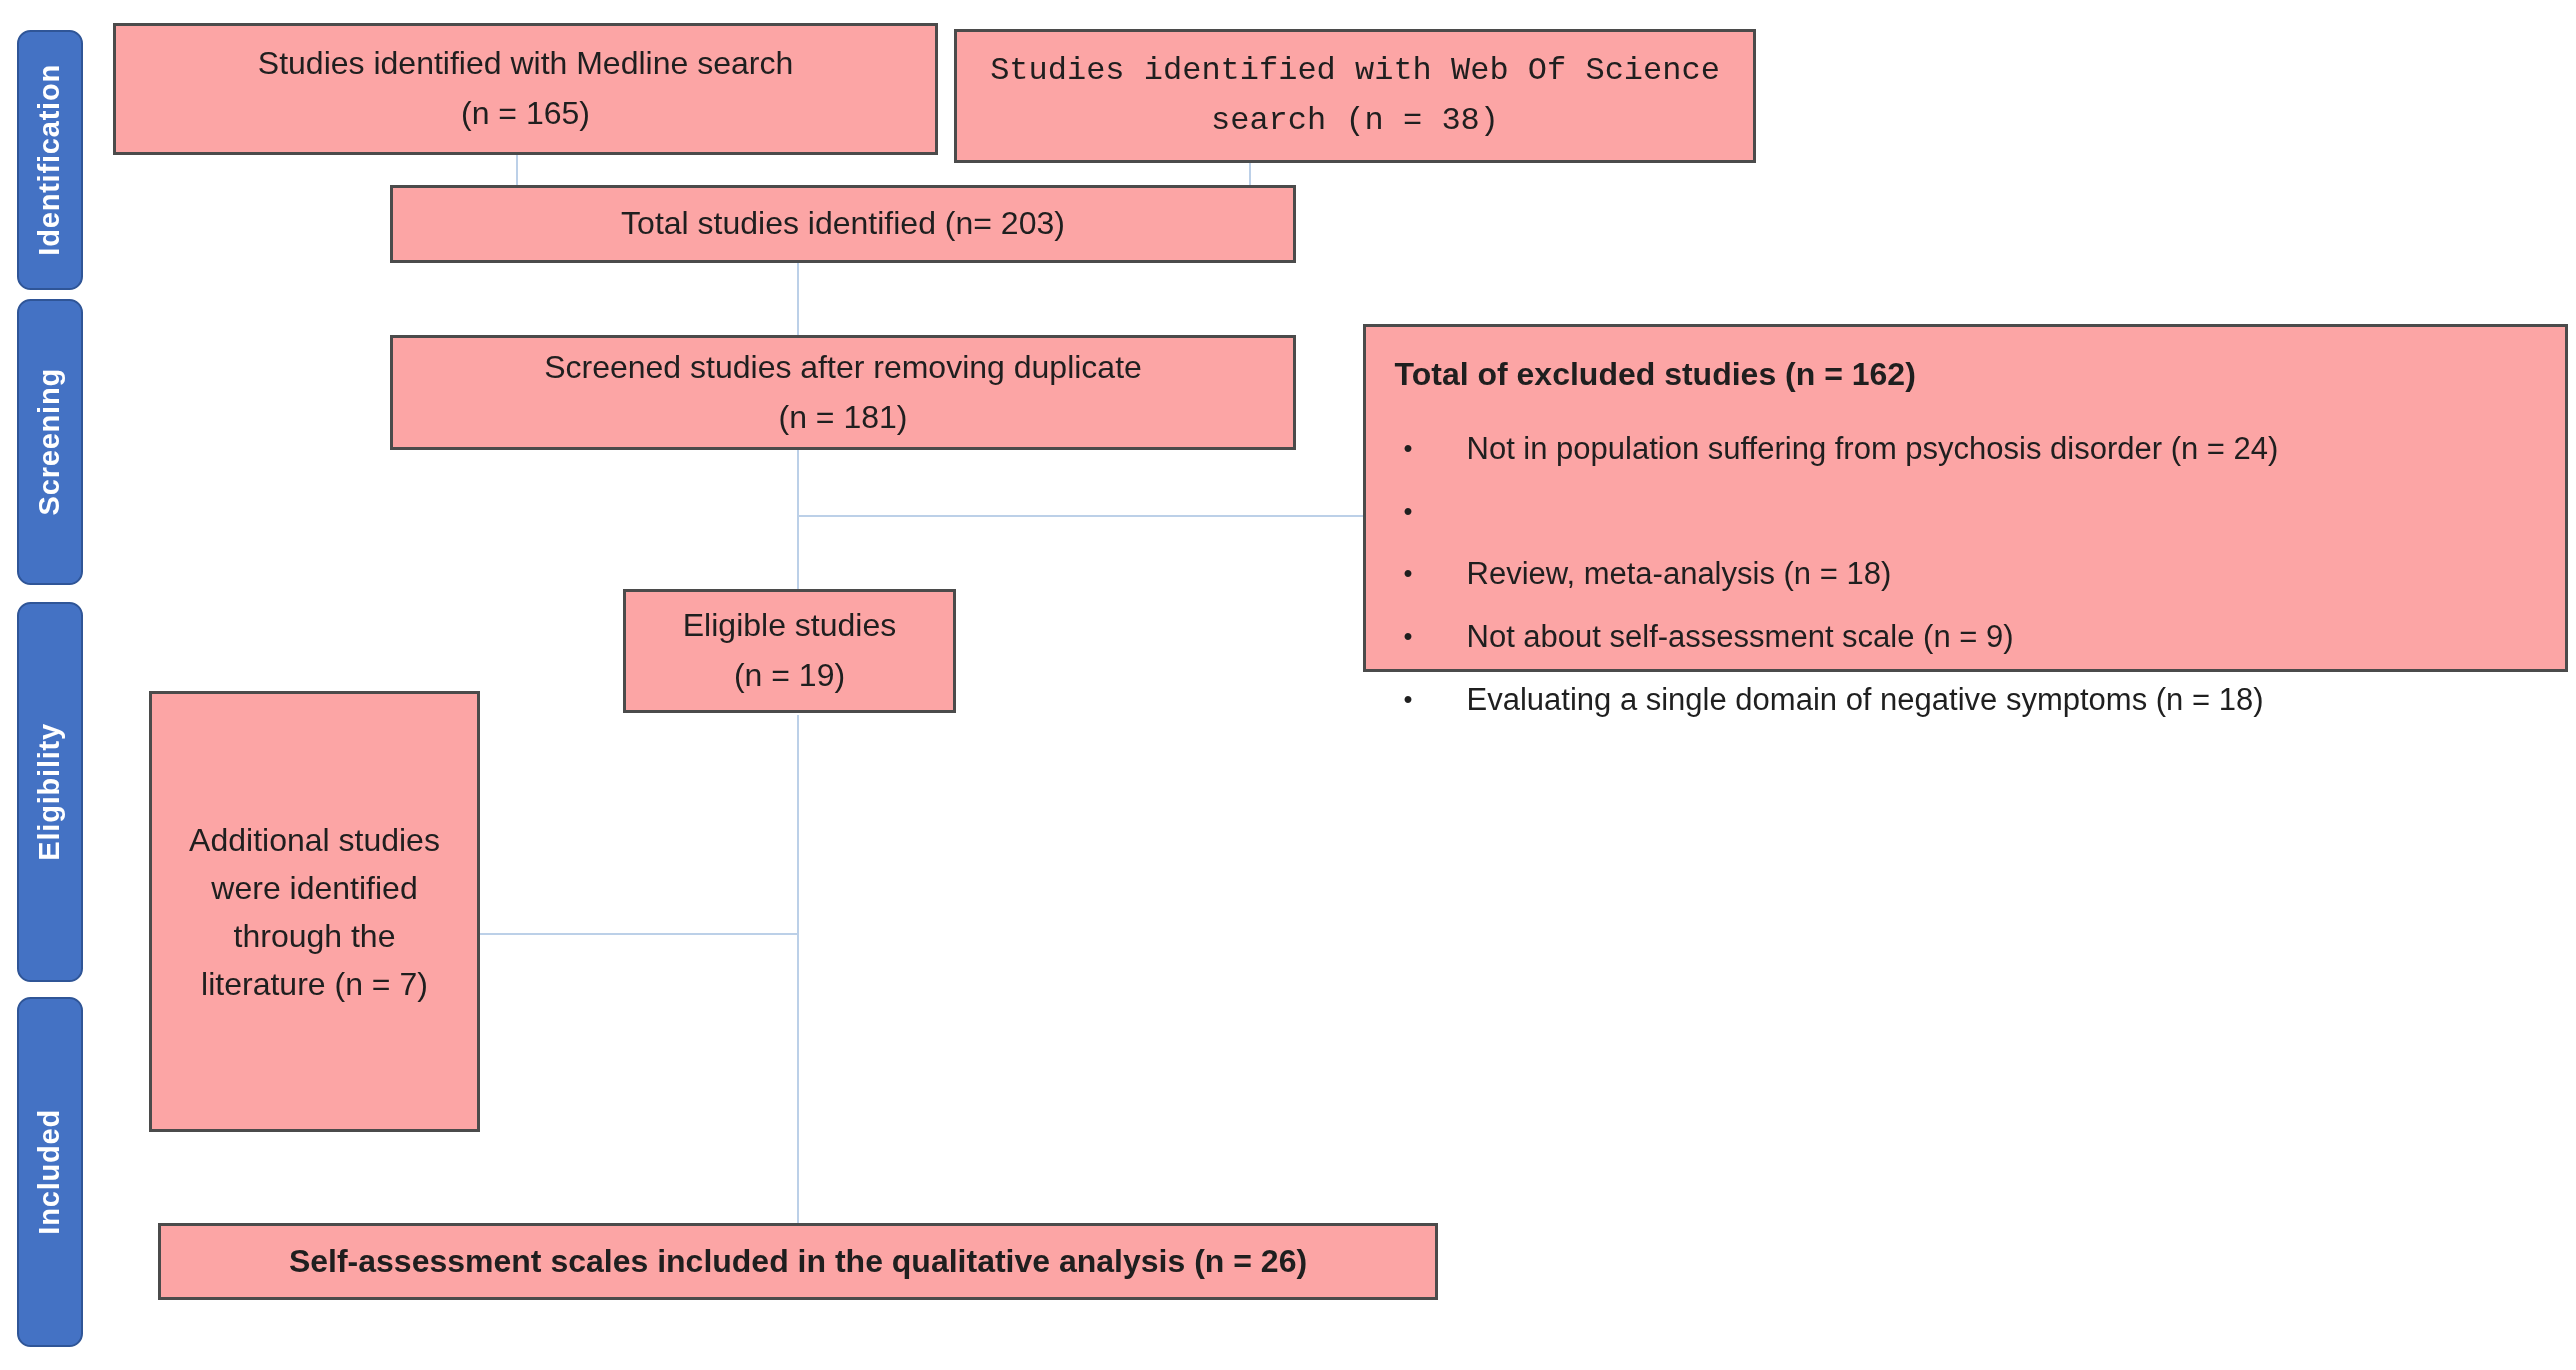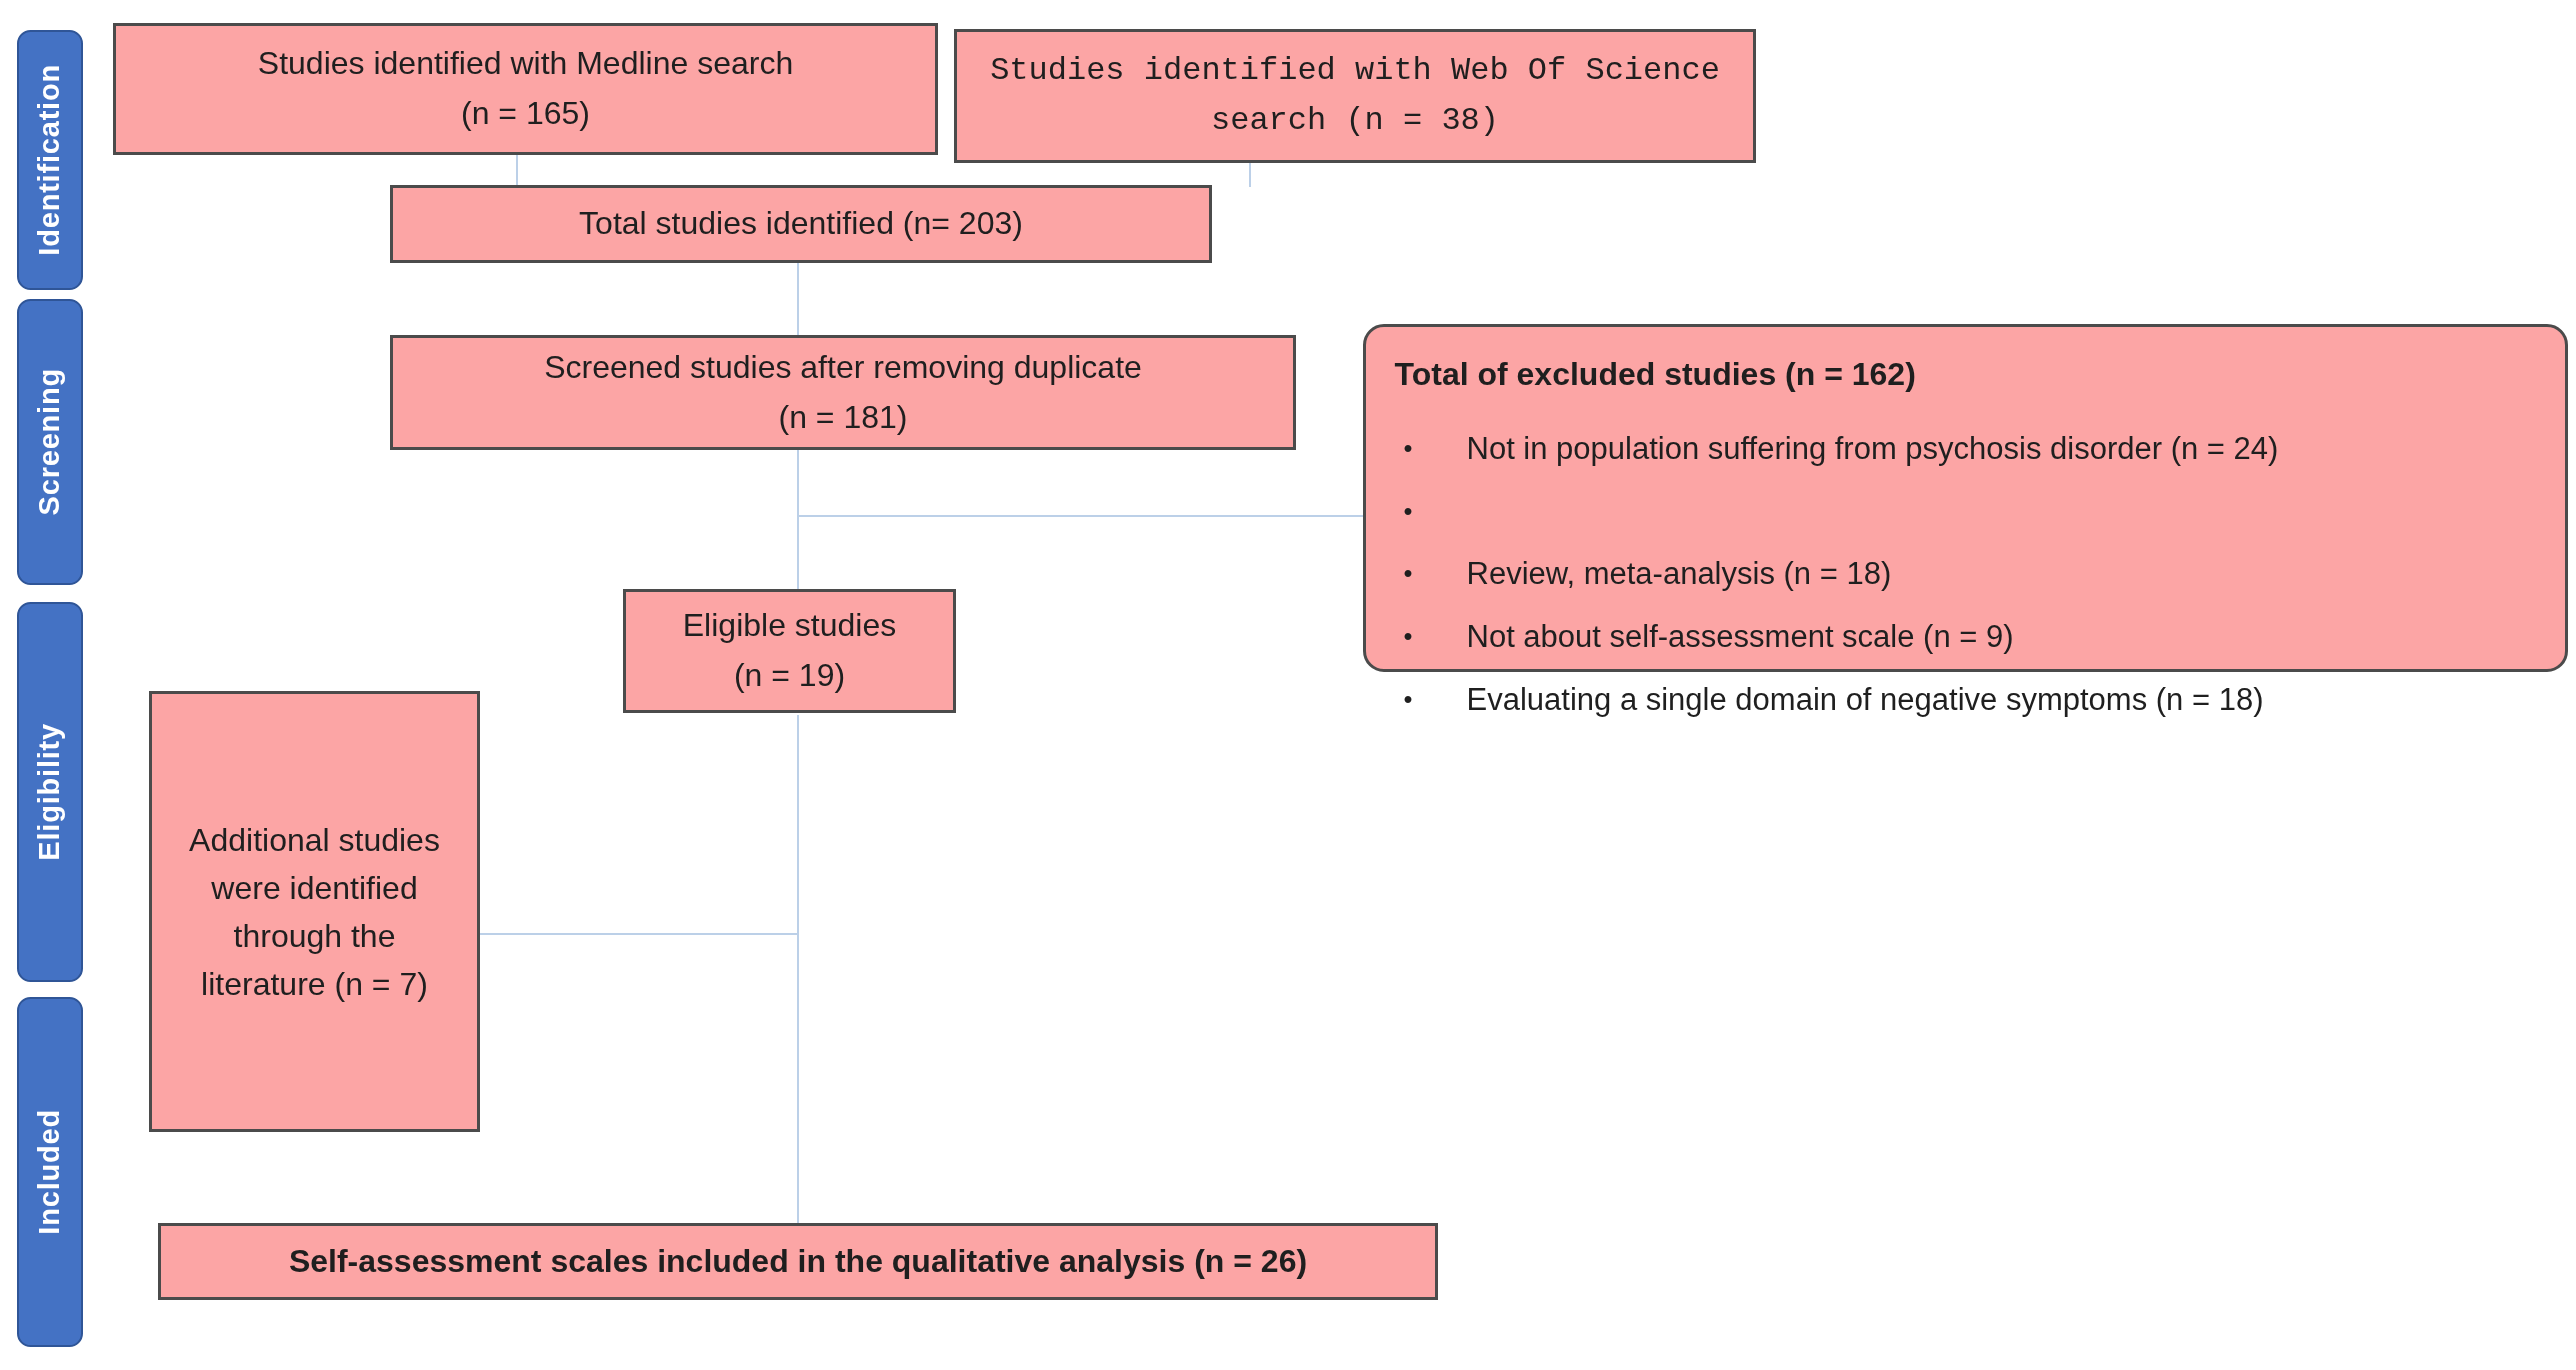--- a/index.html
+++ b/index.html
@@ -70,7 +70,7 @@
     <span class="ln">Studies identified with Web Of Science</span>
     <span class="ln">search (n = 38)</span>
   </div>
-  <div class="fbox" style="left:390px;top:185px;width:822px;height:78px;">
+  <div class="fbox" style="left:390px;top:185px;width:906px;height:78px;">
     <span class="ln">Total studies identified (n= 203)</span>
   </div>
 

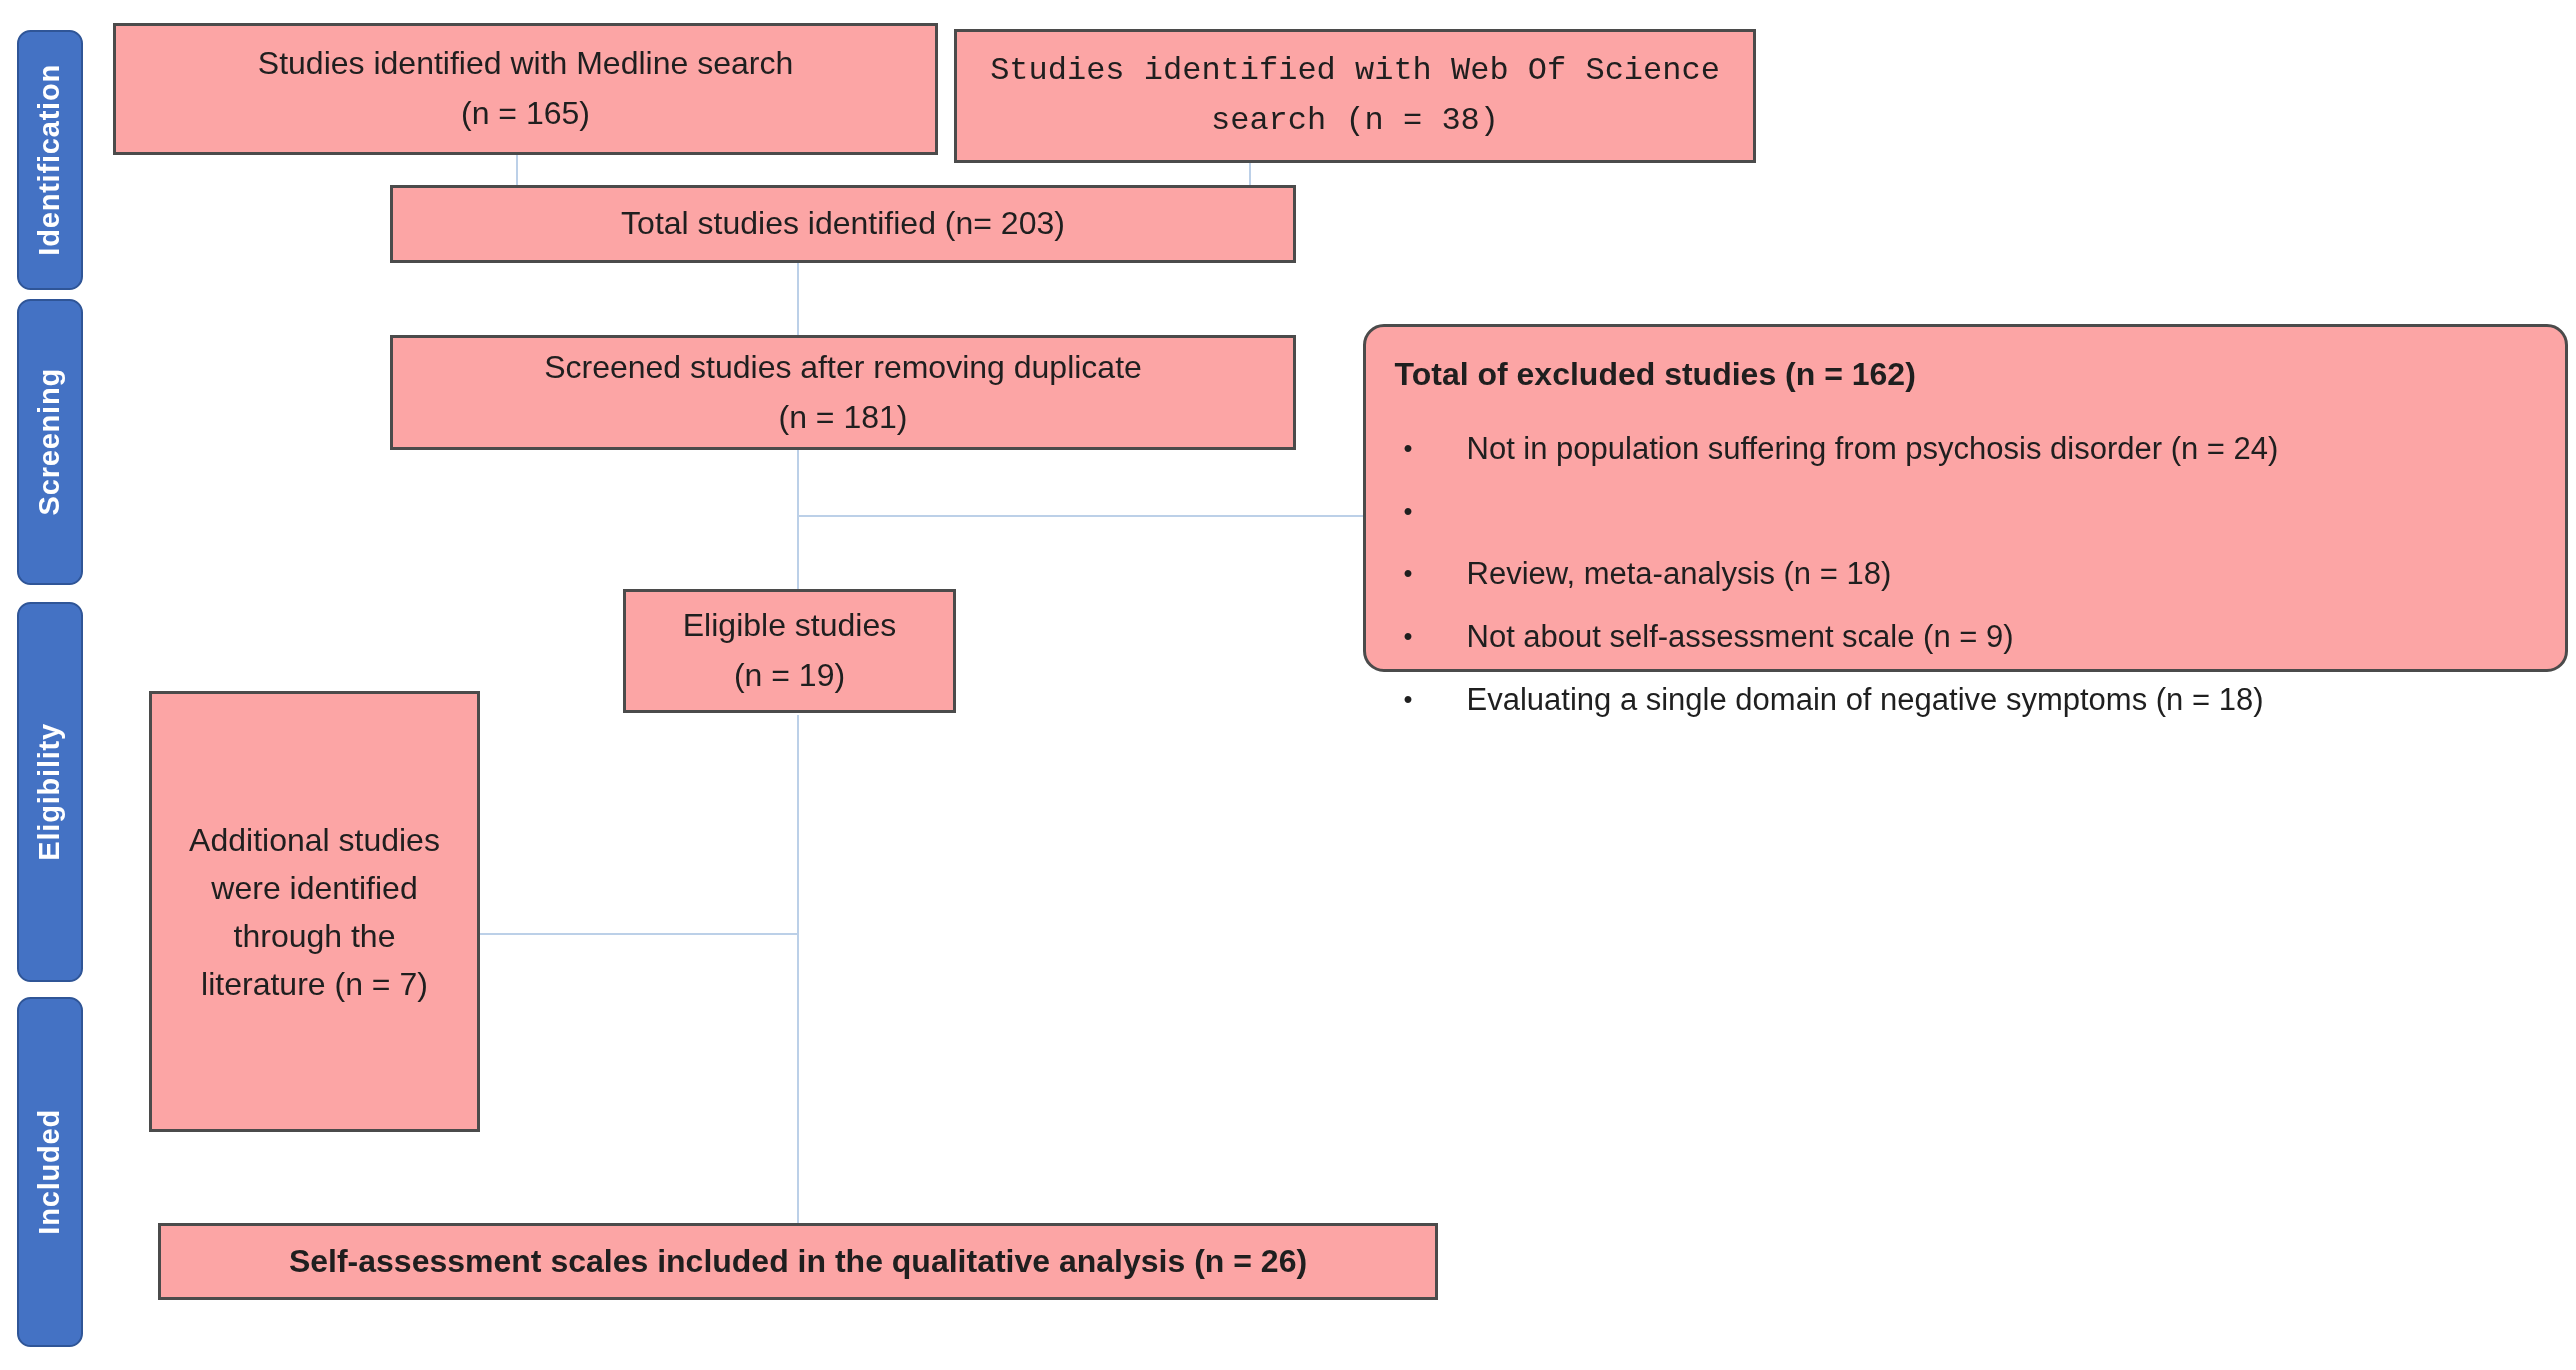--- a/index.html
+++ b/index.html
@@ -26,7 +26,7 @@
   .fbox .ln{display:block;}
   .bold{font-weight:bold;}
   
-  .fbox.listbox{align-items:flex-start;justify-content:flex-start;text-align:left;padding:19.6px 27px;border-radius:21px;}
+  .fbox.listbox{align-items:flex-start;justify-content:flex-start;text-align:left;padding:19.6px 27px;}
   .listbox .hdr{font-weight:bold;font-size:32px;margin:3px 0 10.5px 1.5px;}
   .listbox ul{list-style:none;margin:0;padding:0;font-size:31px;}
   .listbox li{display:flex;margin:15px 0;}

